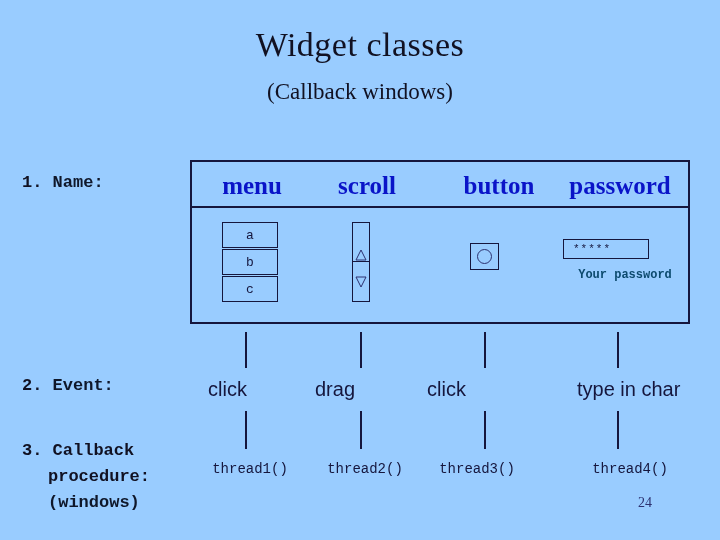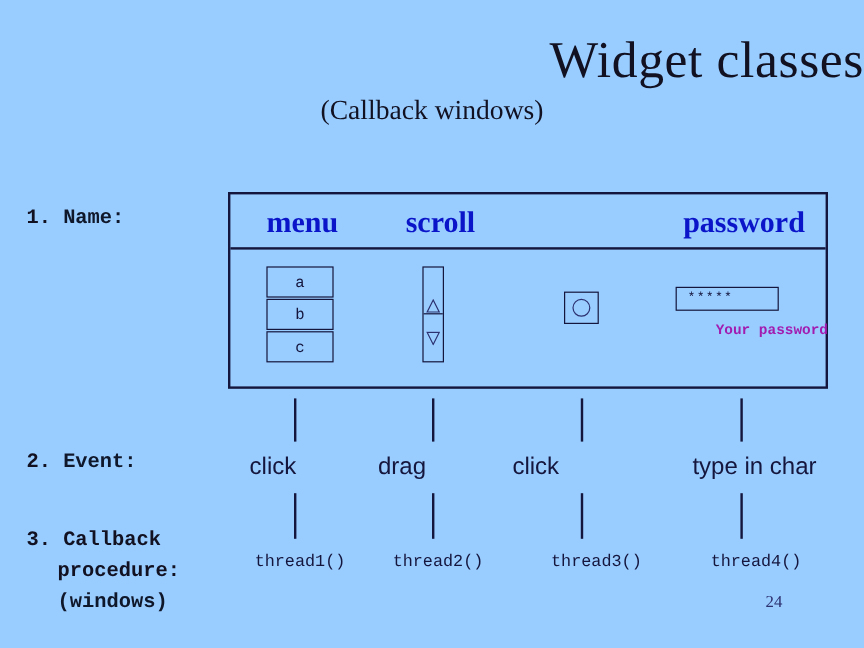--- a/index.html
+++ b/index.html
@@ -26,9 +26,9 @@
     left: 0;
     top: 26px;
     width: 720px;
-    text-align: right;
+    text-align: center;
     font-family: "Liberation Serif", serif;
-    font-size: 43px;
+    font-size: 34px;
     color: #111122;
     letter-spacing: 0.5px;
   }

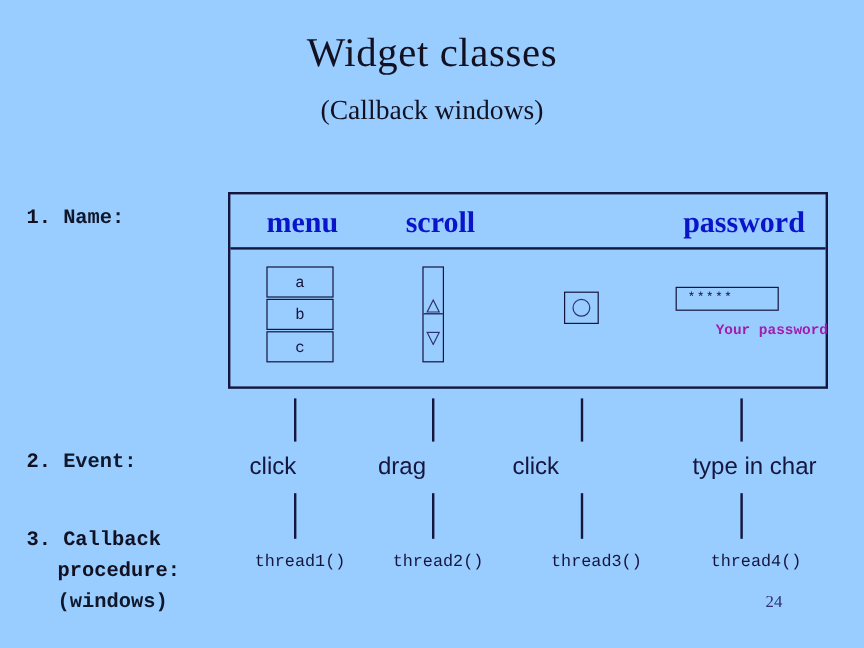--- a/index.html
+++ b/index.html
@@ -265,6 +265,7 @@
     <div id="panel-header"></div>
     <div class="colhead" id="head-menu">menu</div>
     <div class="colhead" id="head-scroll">scroll</div>
+    <div class="colhead" id="head-button">button</div>
     <div class="colhead" id="head-password">password</div>
   </div>
 

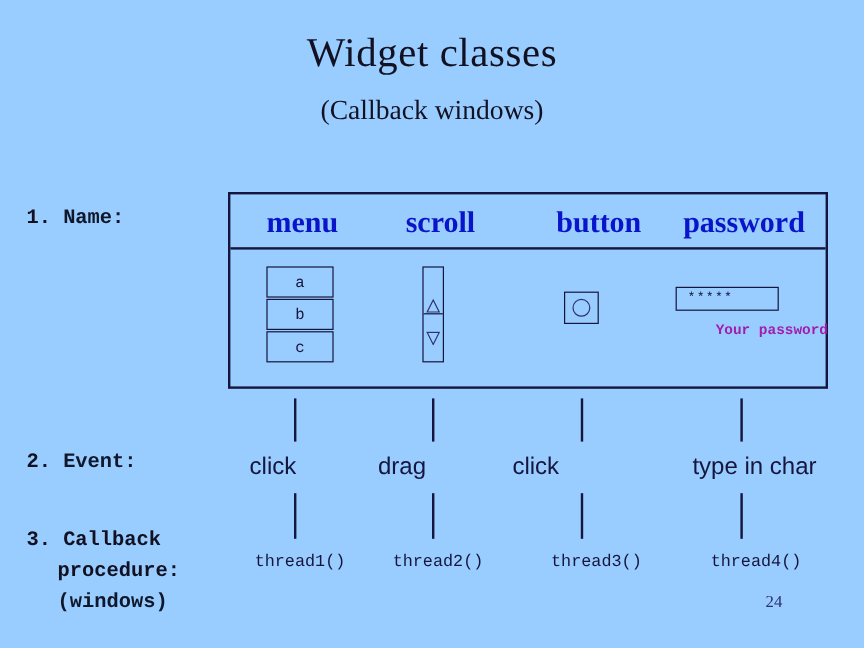--- a/index.html
+++ b/index.html
@@ -197,11 +197,11 @@
     left: 560px;
     top: 268px;
     width: 130px;
-    text-align: right;
+    text-align: center;
     font-family: "Liberation Mono", monospace;
     font-weight: bold;
     font-size: 12px;
-    color: #a21caf;
+    color: #0c4a6e;
     white-space: nowrap;
   }
 

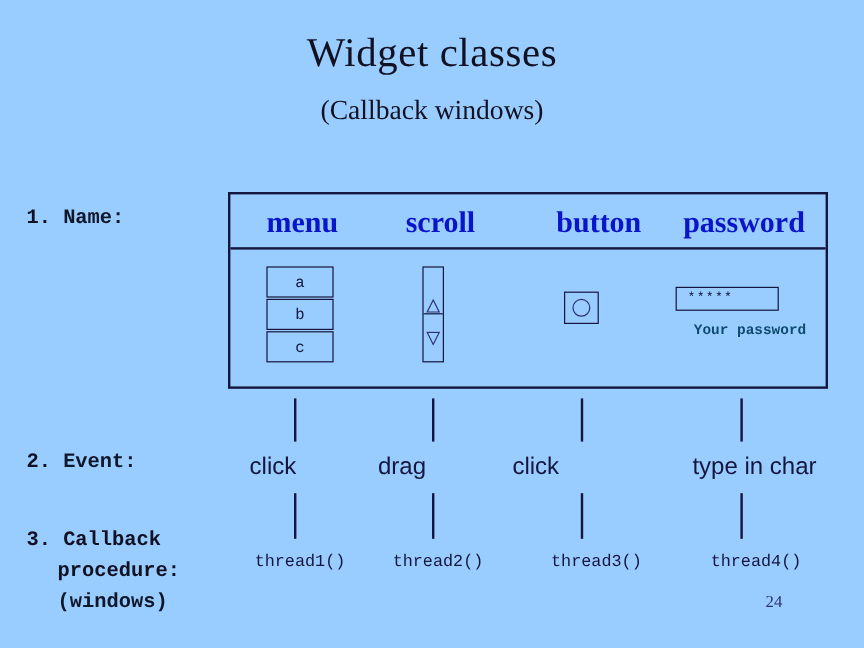--- a/index.html
+++ b/index.html
@@ -315,7 +315,7 @@
 
   <div class="threadlabel" style="left:190px; width:120px;">thread1()</div>
   <div class="threadlabel" style="left:305px; width:120px;">thread2()</div>
-  <div class="threadlabel" style="left:437px; width:120px;">thread3()</div>
+  <div class="threadlabel" style="left:417px; width:120px;">thread3()</div>
   <div class="threadlabel" style="left:570px; width:120px;">thread4()</div>
 
   <div id="page-number">24</div>

